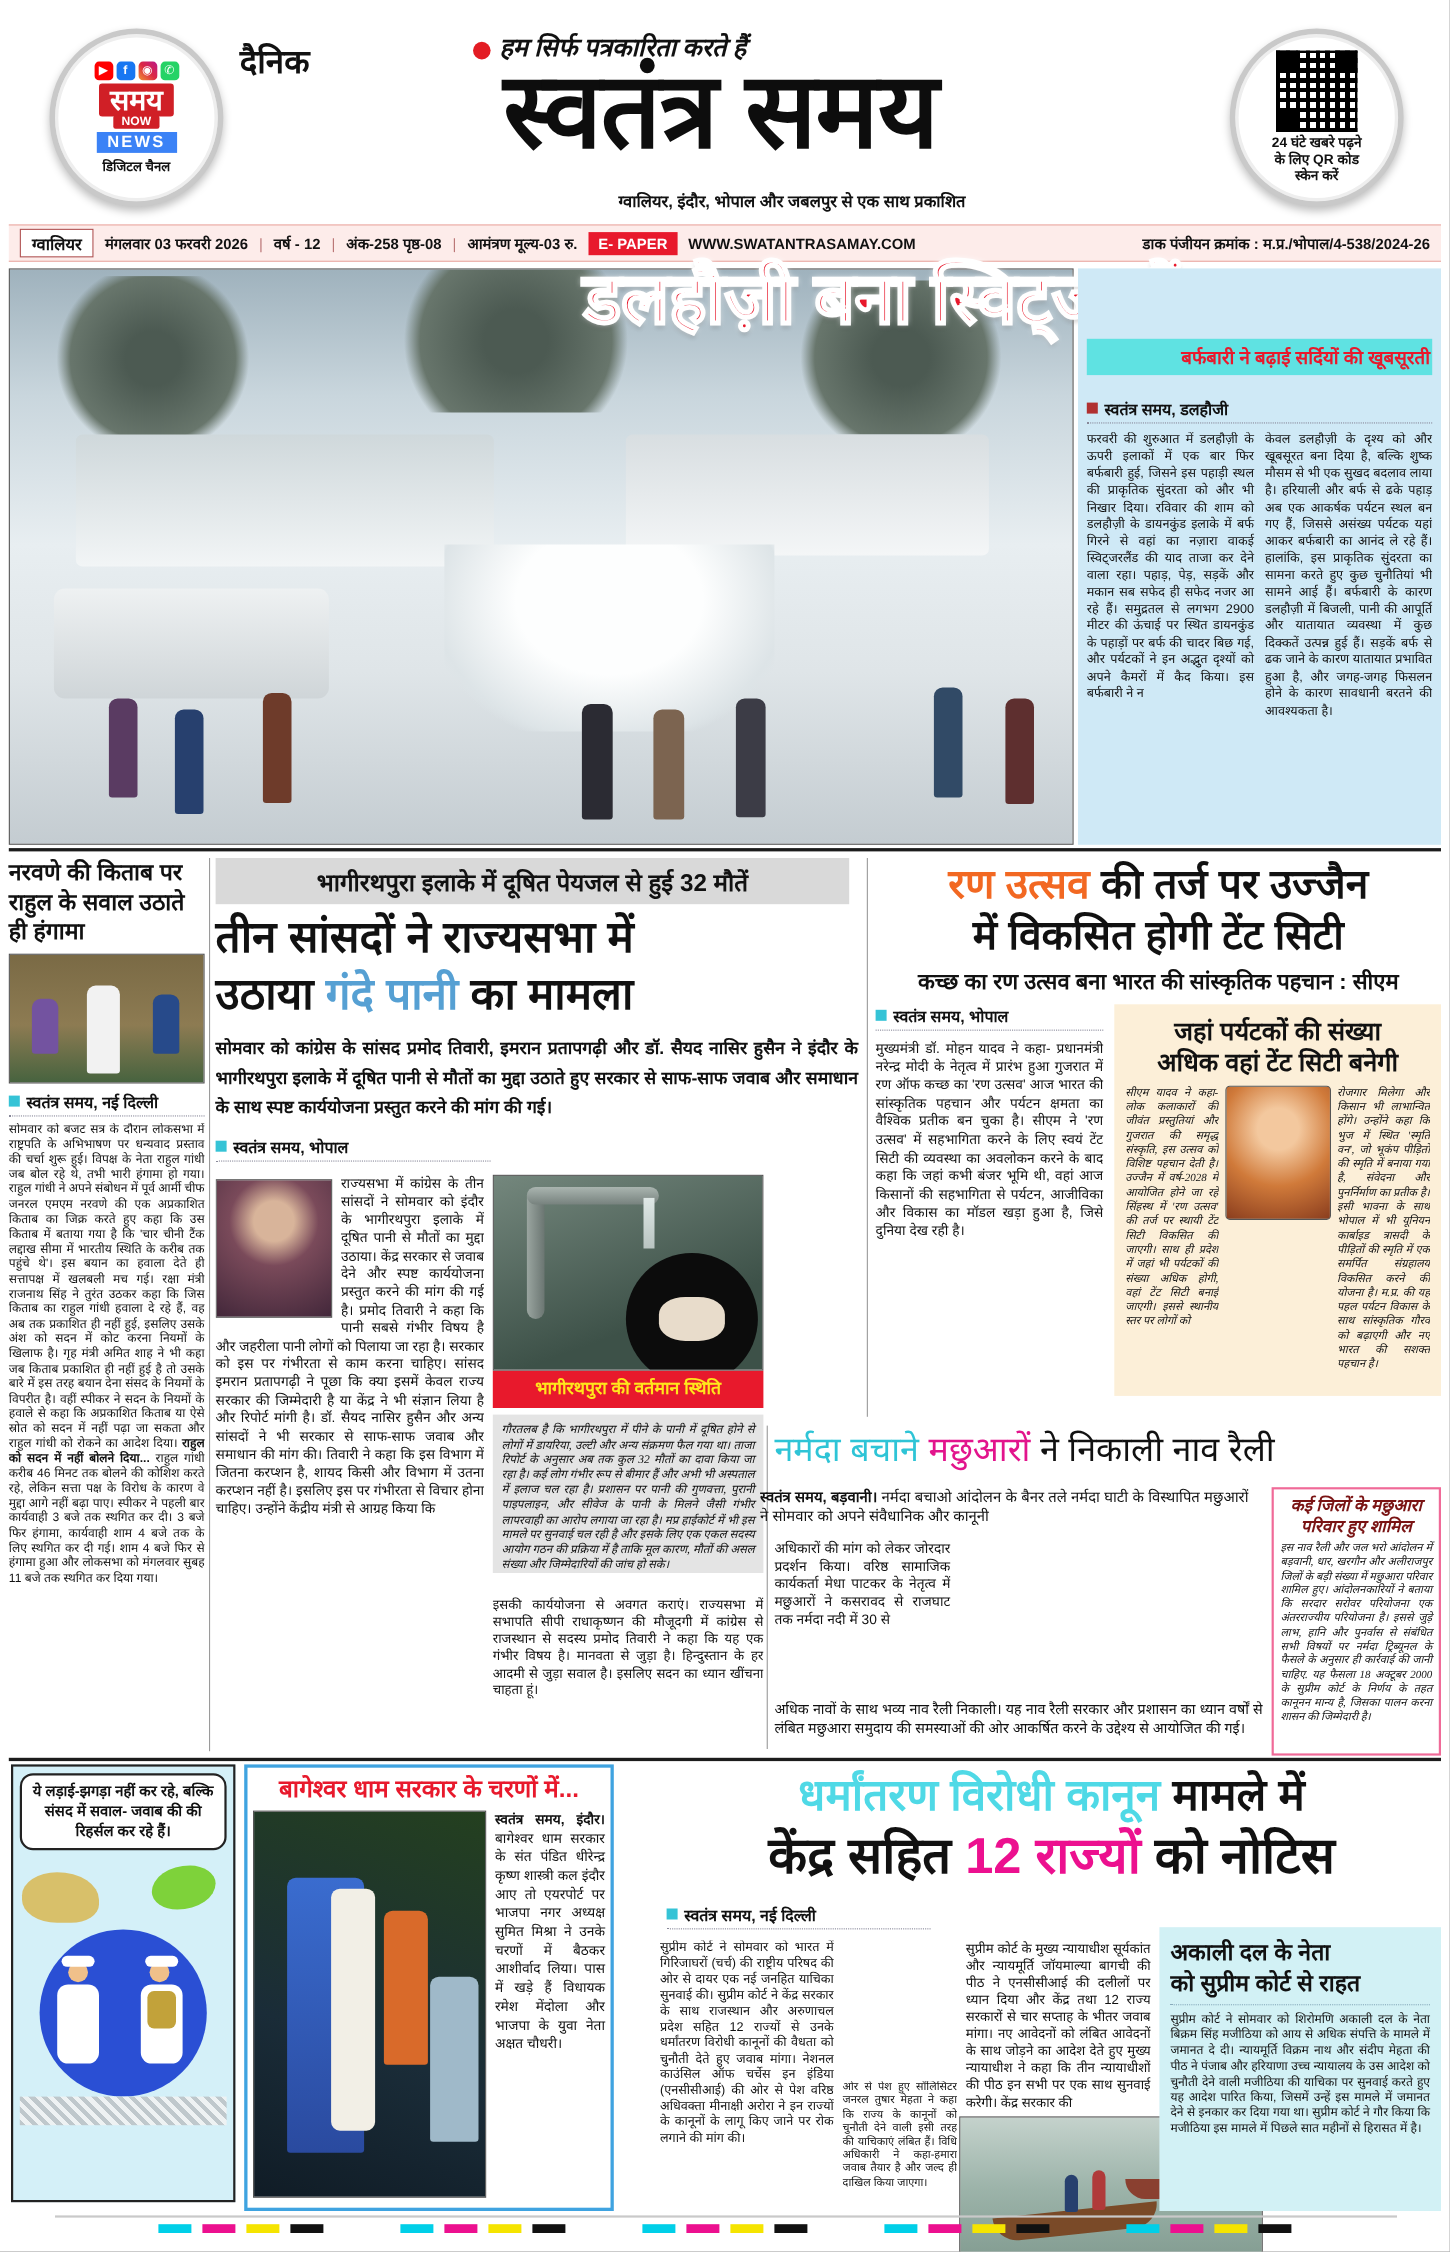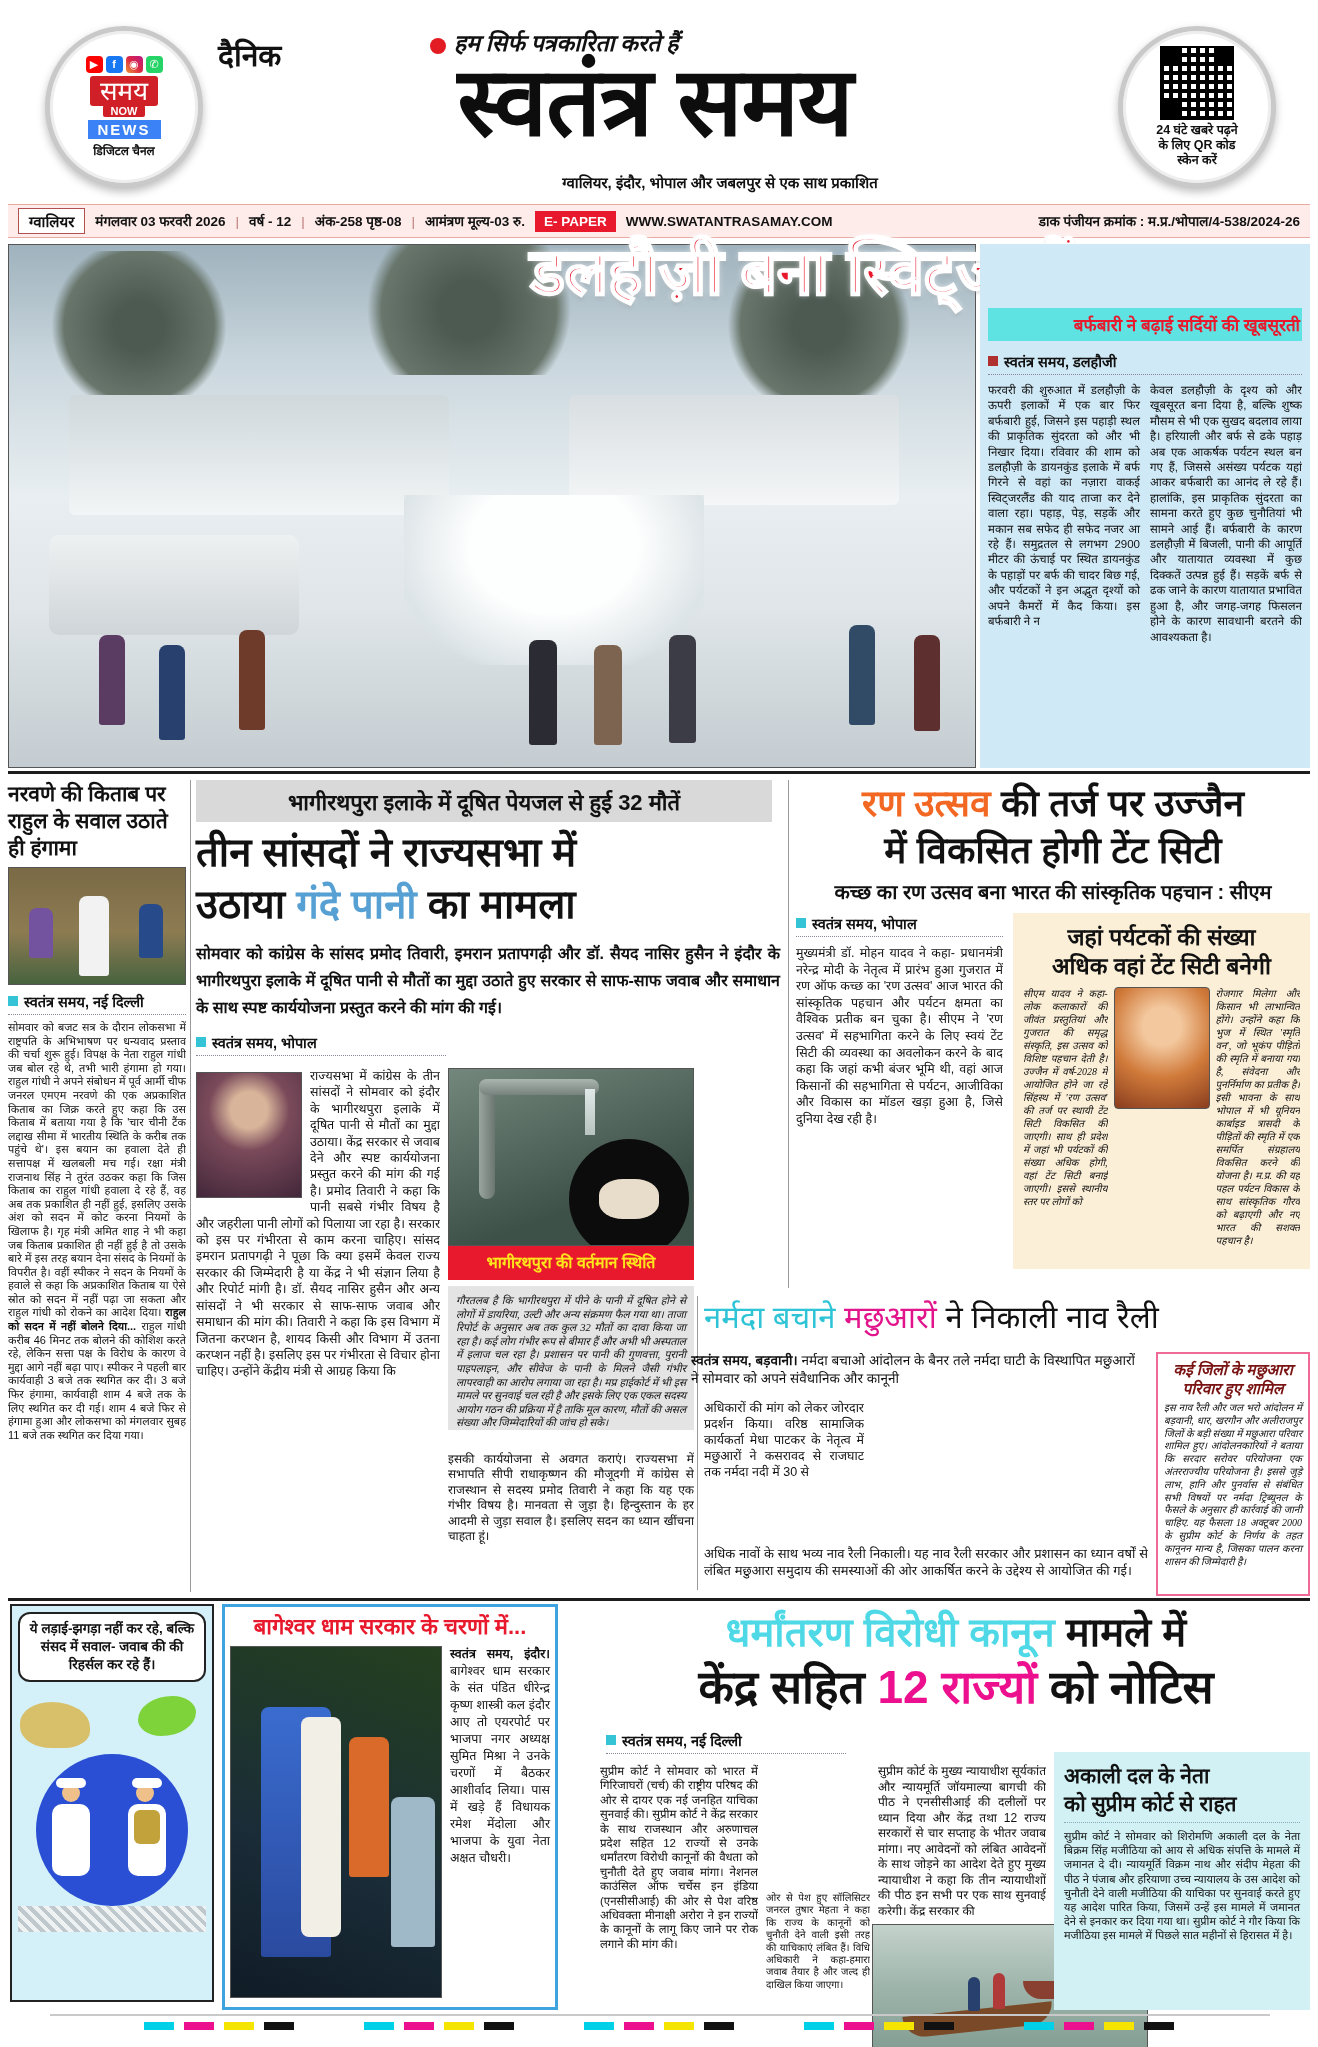--- a/index.html
+++ b/index.html
@@ -18,7 +18,7 @@
         display:flex;flex-direction:column;align-items:center;justify-content:center;gap:3px;text-align:center}
   .soc{display:flex;gap:3px}
   .soc span{width:17px;height:17px;border-radius:4px;color:#fff;font-size:11px;line-height:17px;display:inline-block;font-weight:bold}
-  .logo-samay{background:#d01f26;color:#fff;font-weight:400;font-size:26px;line-height:30px;padding:0 10px;border-radius:3px}
+  .logo-samay{background:#d01f26;color:#fff;font-weight:700;font-size:26px;line-height:30px;padding:0 10px;border-radius:3px}
   .logo-now{background:#d01f26;color:#fff;font-weight:bold;font-size:11px;padding:0 8px;border-radius:2px;margin-top:-4px}
   .logo-news{background:#3b82f6;color:#fff;font-weight:900;font-size:15px;letter-spacing:2px;padding:1px 10px}
   .logo-chan{font-size:12px;font-weight:bold}

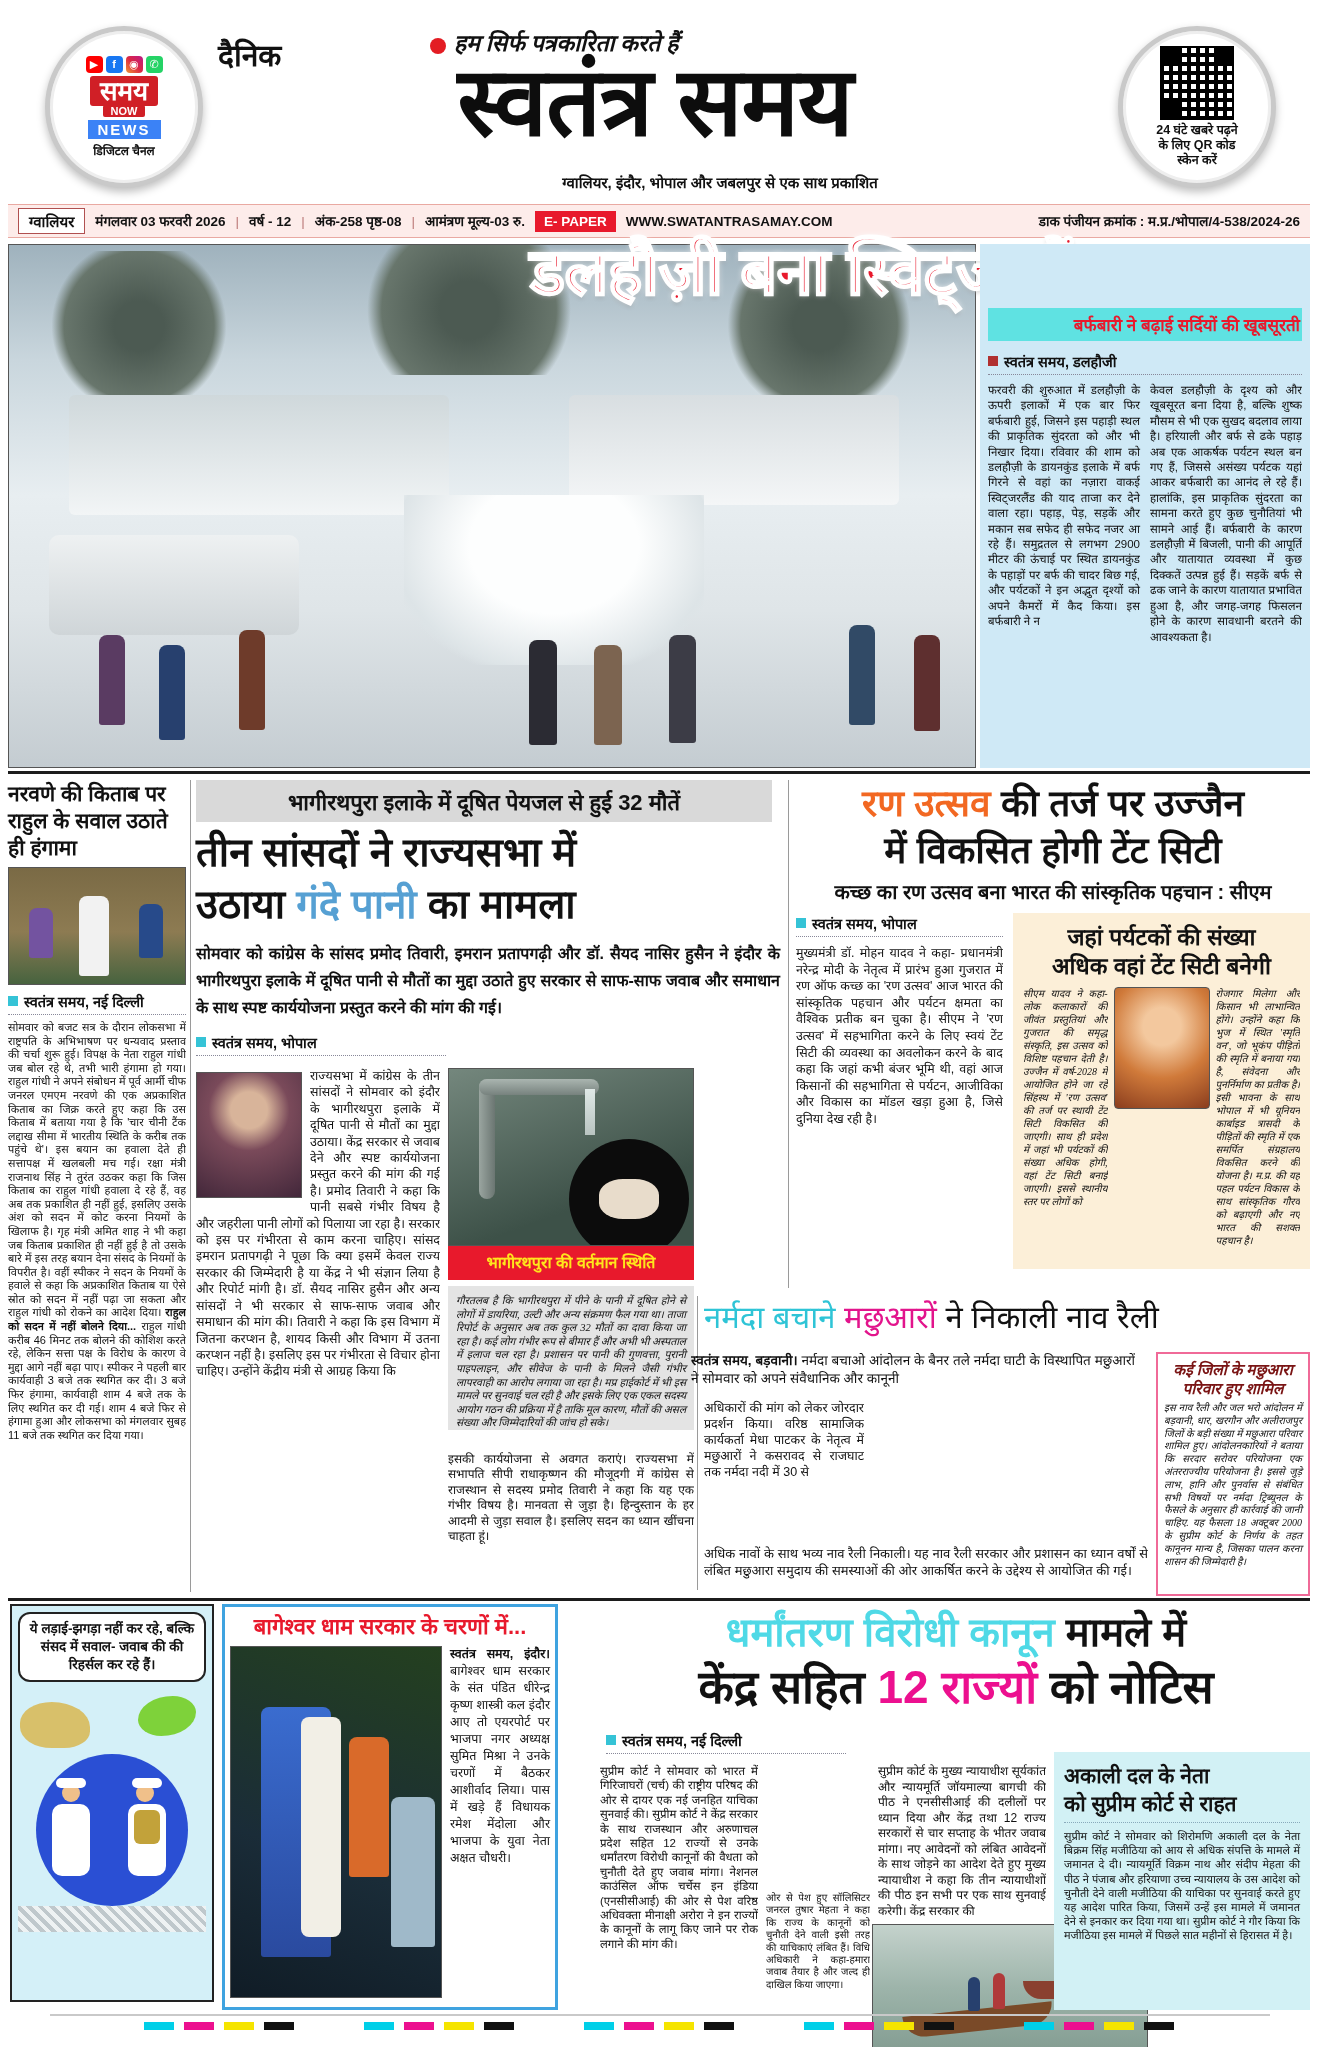--- a/index.html
+++ b/index.html
@@ -171,7 +171,7 @@
 
   <aside class="lead-col">
     <div class="strap">बर्फबारी ने बढ़ाई सर्दियों की खूबसूरती</div>
-    <div class="byline" style="margin-top:10px">
+    <div class="byline" style="margin-top:20px">
       <span class="sq red"></span>
       <span>स्वतंत्र समय, डलहौजी</span>
     </div>

